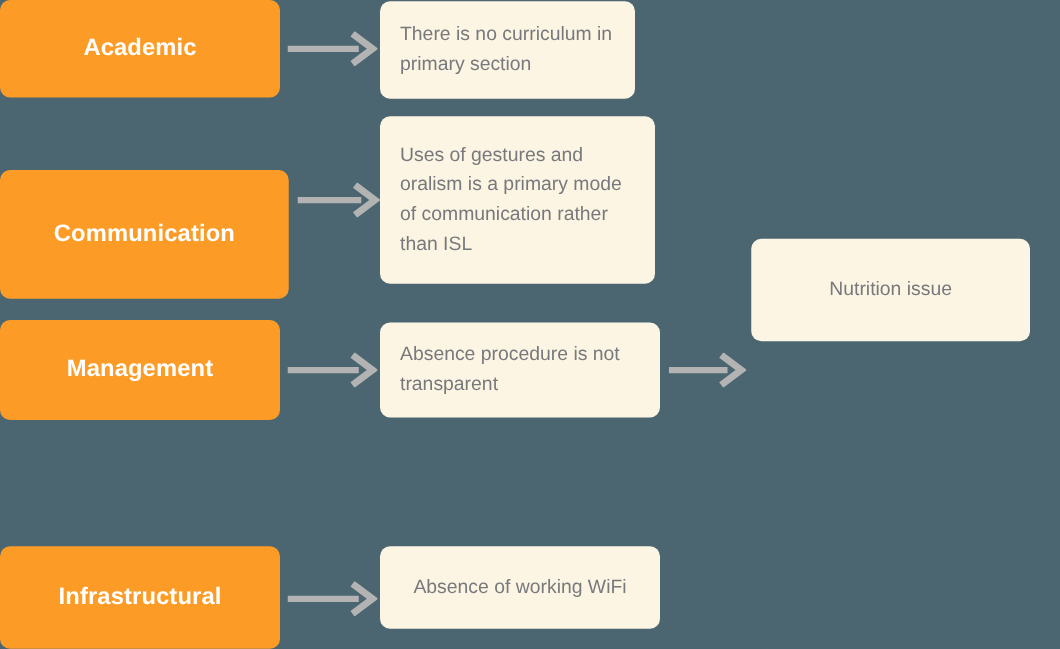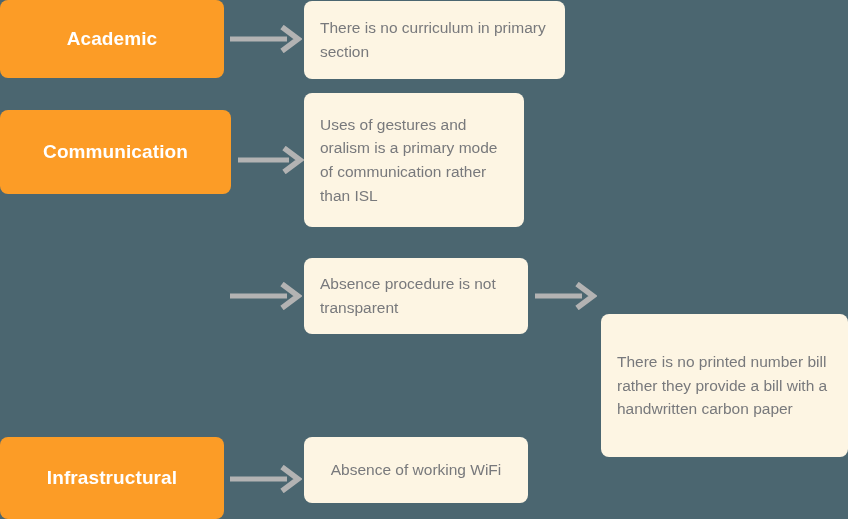--- a/index.html
+++ b/index.html
@@ -75,7 +75,7 @@
     </svg>
   </span>
 
-  <div class="node issue-node" style="left:304px; top:1px; width:261px; height:78px;">
+  <div class="node issue-node" style="left:304px; top:1px; width:204px; height:78px;">
     <span class="txt">There is no curriculum in primary section</span>
   </div>
 

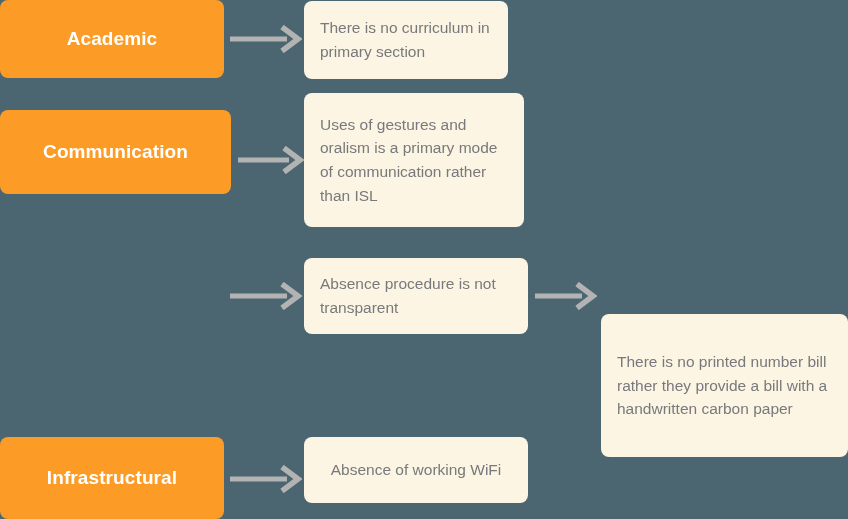--- a/index.html
+++ b/index.html
@@ -79,7 +79,7 @@
     <span class="txt">There is no curriculum in primary section</span>
   </div>
 
-  <div class="node cat-node" style="left:0px; top:110px; width:231px; height:84px;">
+  <div class="node cat-node" style="left:0px; top:136px; width:231px; height:103px;">
     <span>Communication</span>
   </div>
 

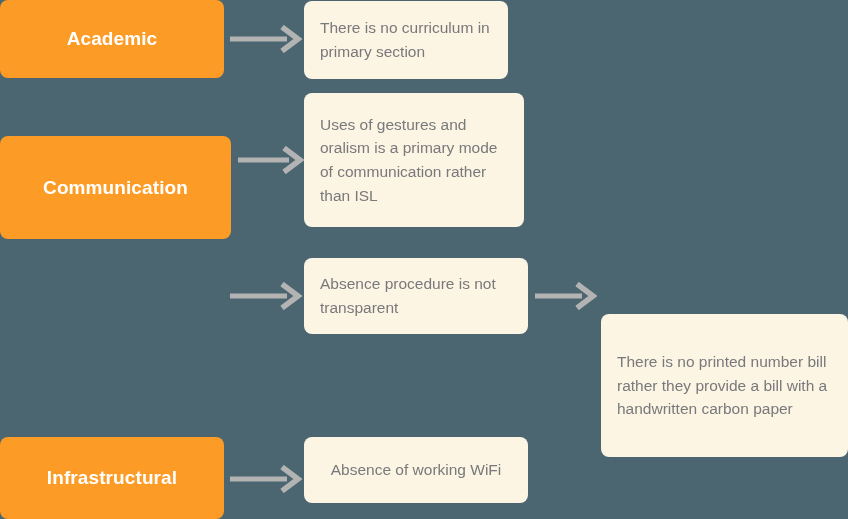--- a/index.html
+++ b/index.html
@@ -113,6 +113,9 @@
     </svg>
   </span>
 
+  <div class="node issue-node issue-center" style="left:601px; top:191px; width:223px; height:82px;">
+    <span class="txt">Nutrition issue</span>
+  </div>
 
   <div class="node issue-node" style="left:601px; top:314px; width:247px; height:143px;">
     <span class="txt"> There is no printed number bill rather they provide a bill with a handwritten carbon paper</span>

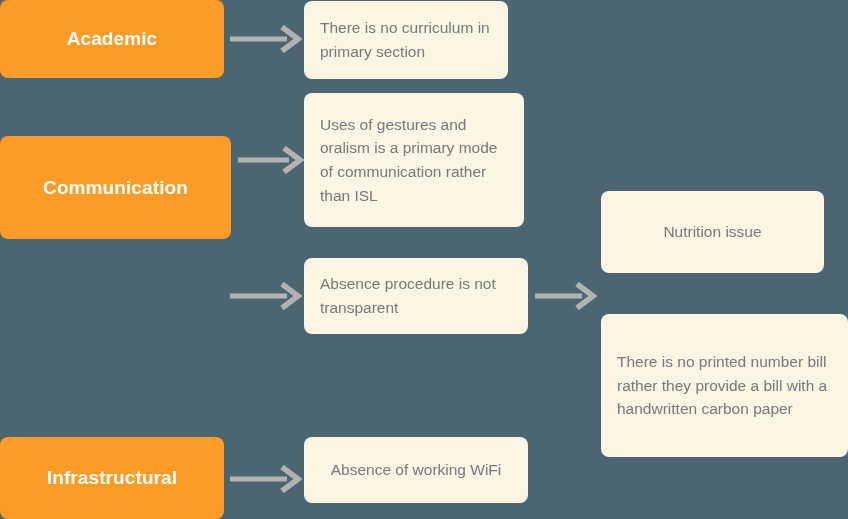--- a/index.html
+++ b/index.html
@@ -94,6 +94,9 @@
     <span class="txt">Uses of gestures and oralism is a primary mode of communication rather than ISL</span>
   </div>
 
+  <div class="node cat-node" style="left:0px; top:256px; width:224px; height:80px;">
+    <span>Management</span>
+  </div>
 
   <span class="arrow" style="left:230px; top:282px;">
     <svg width="72" height="28" viewBox="0 0 72 28">

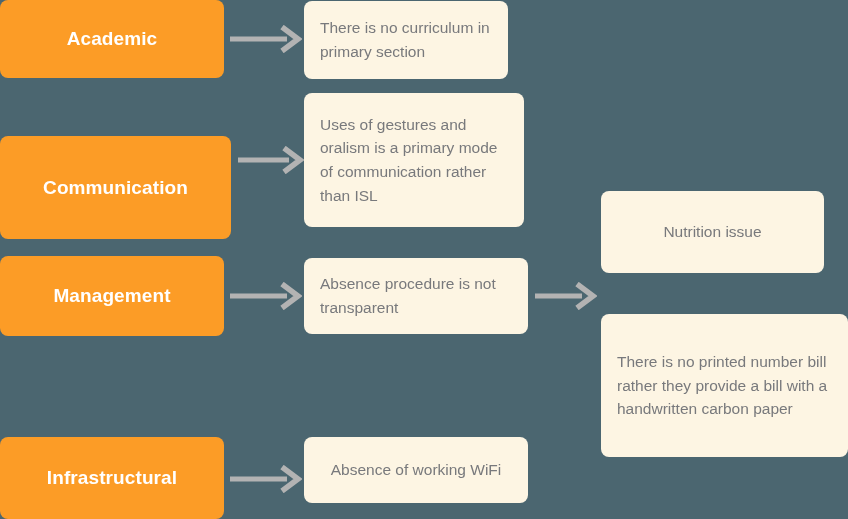--- a/index.html
+++ b/index.html
@@ -120,9 +120,6 @@
     <span class="txt">Nutrition issue</span>
   </div>
 
-  <div class="node issue-node" style="left:601px; top:314px; width:247px; height:143px;">
-    <span class="txt"> There is no printed number bill rather they provide a bill with a handwritten carbon paper</span>
-  </div>
 
   <div class="node cat-node" style="left:0px; top:437px; width:224px; height:82px;">
     <span>Infrastructural</span>

